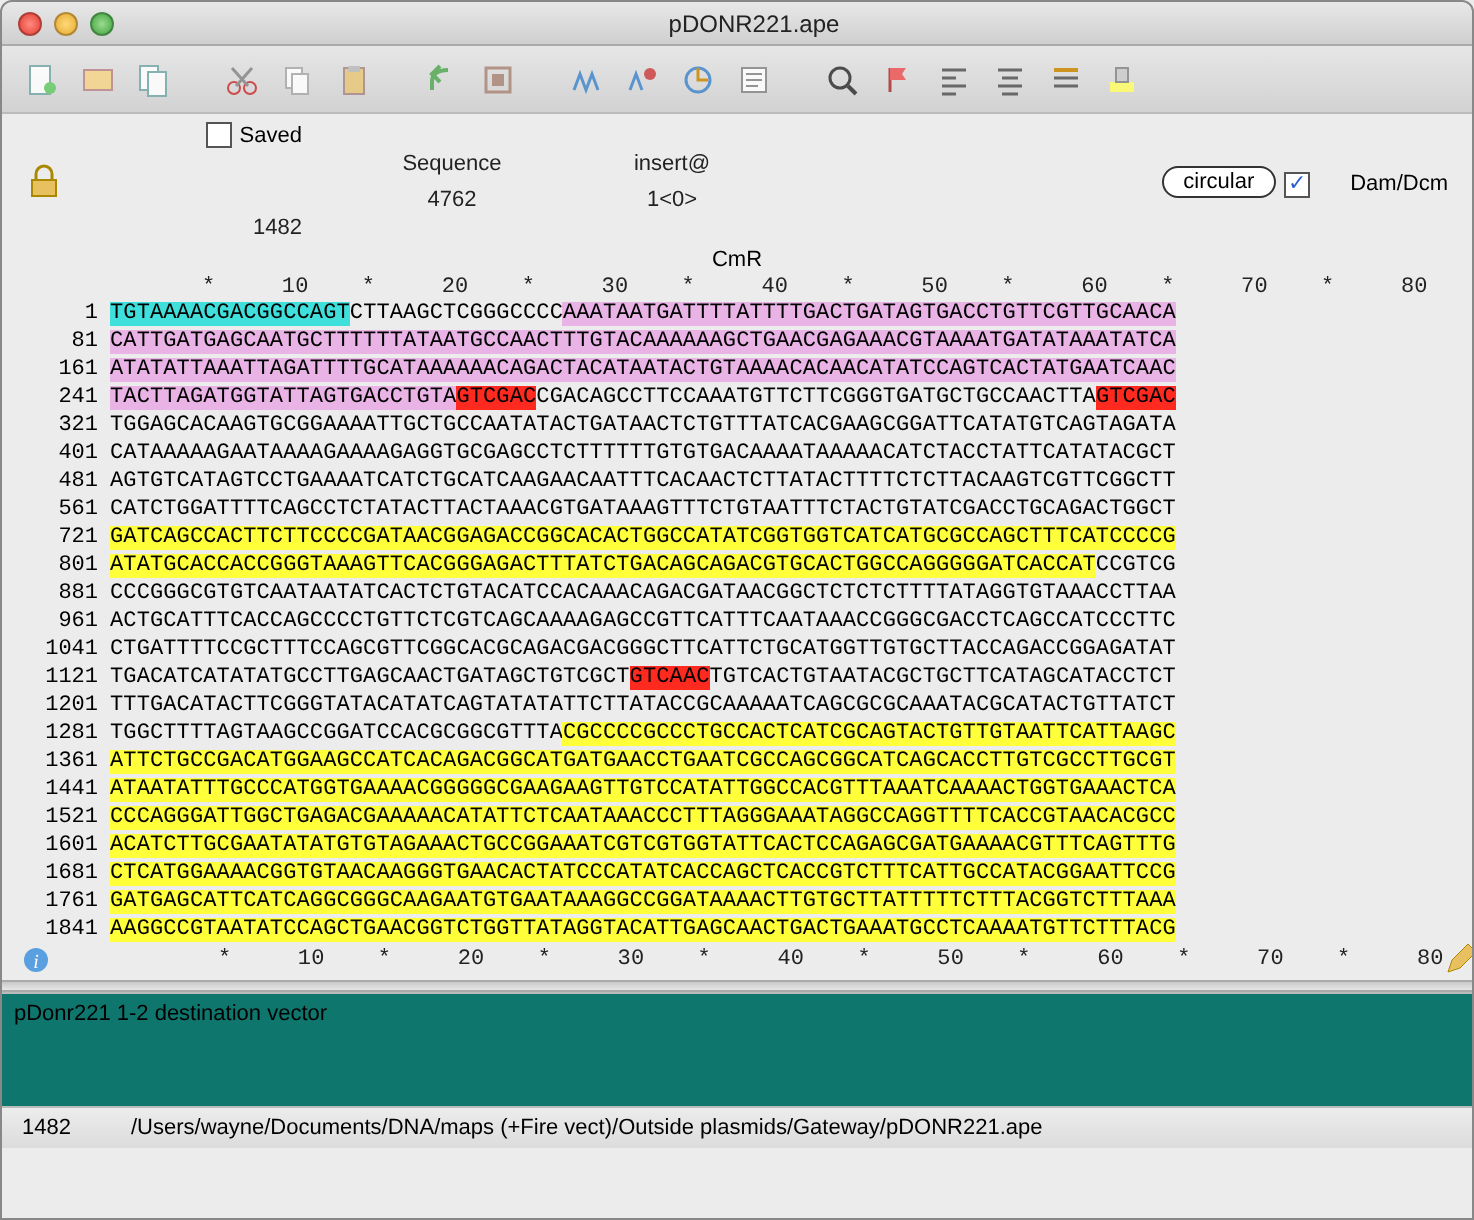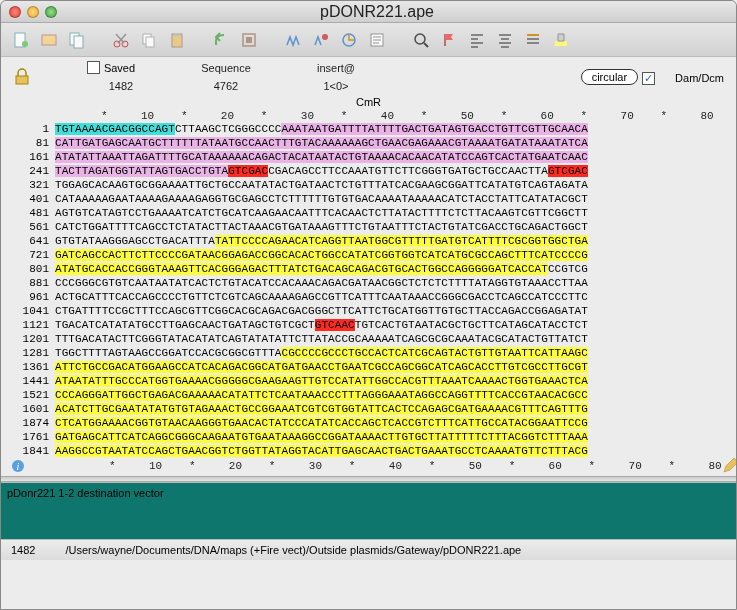--- a/index.html
+++ b/index.html
@@ -30,7 +30,7 @@
   .tl.close { background: radial-gradient(#ff8a80,#e33e32); }
   .tl.min { background: radial-gradient(#ffd97a,#e6a92f); }
   .tl.max { background: radial-gradient(#9bdc8e,#3fa33f); }
-  .title { position:absolute; left:0; right:0; text-align:center; font-size:16px; color:#222;margin-left:17px; }
+  .title { position:absolute; left:0; right:0; text-align:center; font-size:12px; color:#222;margin-left:17px; }
   .toolbar {
     height: 34px;
     background: linear-gradient(#e6e6e6,#d2d2d2);

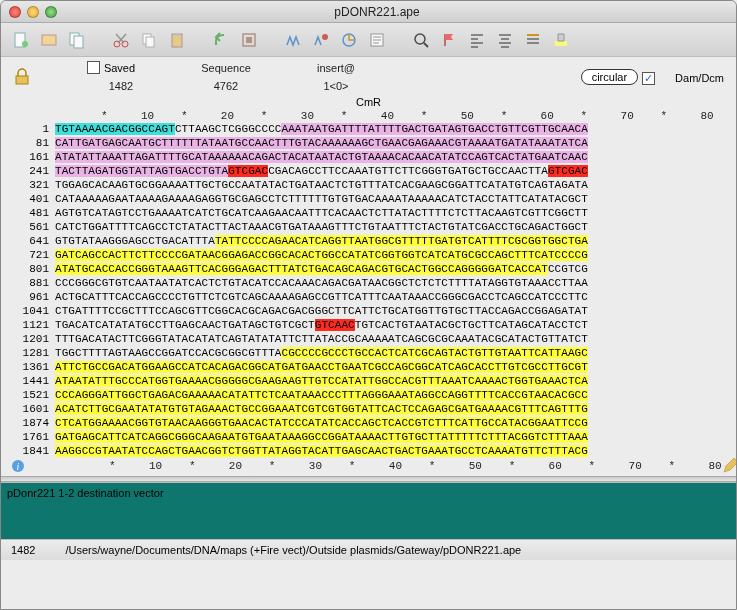--- a/index.html
+++ b/index.html
@@ -224,7 +224,7 @@
         <path d="M5 8 v-3 a4 4 0 0 1 8 0 v3" fill="none" stroke="#a80" stroke-width="1.5"></path>
       </svg>
   </div>
-  <div class="grp" style="min-width:80px; align-items:center;">
+  <div class="grp" style="min-width:80px; align-items:flex-end;gap:28px;">
     <div class="saved-box">
       <span class="chk"></span>
       <span>Saved</span>

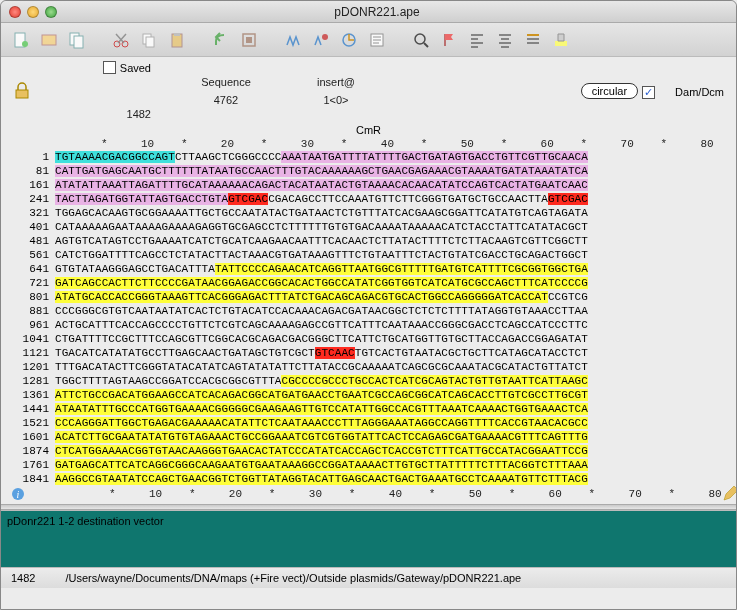--- a/index.html
+++ b/index.html
@@ -286,10 +286,6 @@
         <div class="seq"><span class="plain">CATCTGGATTTTCAGCCTCTATACTTACTAAACGTGATAAAGTTTCTGTAATTTCTACTGTATCGACCTGCAGACTGGCT</span></div>
       </div>
       <div class="row">
-        <div class="rownum">641</div>
-        <div class="seq"><span class="plain">GTGTATAAGGGAGCCTGACATTTA</span><span class="yellow">TATTCCCCAGAACATCAGGTTAATGGCGTTTTTGATGTCATTTTCGCGGTGGCTGA</span></div>
-      </div>
-      <div class="row">
         <div class="rownum">721</div>
         <div class="seq"><span class="yellow">GATCAGCCACTTCTTCCCCGATAACGGAGACCGGCACACTGGCCATATCGGTGGTCATCATGCGCCAGCTTTCATCCCCG</span></div>
       </div>

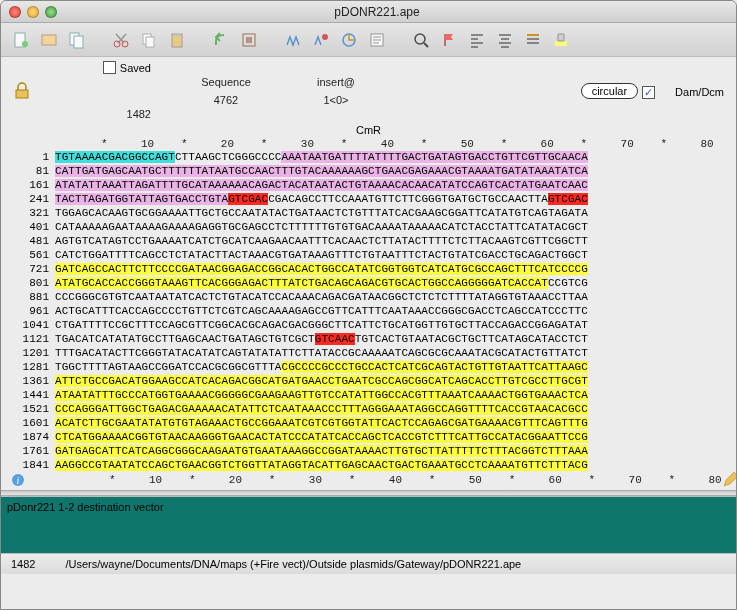--- a/index.html
+++ b/index.html
@@ -334,7 +334,7 @@
         <div class="seq"><span class="yellow">ACATCTTGCGAATATATGTGTAGAAACTGCCGGAAATCGTCGTGGTATTCACTCCAGAGCGATGAAAACGTTTCAGTTTG</span></div>
       </div>
       <div class="row">
-        <div class="rownum">1874</div>
+        <div class="rownum">1681</div>
         <div class="seq"><span class="yellow">CTCATGGAAAACGGTGTAACAAGGGTGAACACTATCCCATATCACCAGCTCACCGTCTTTCATTGCCATACGGAATTCCG</span></div>
       </div>
       <div class="row">

